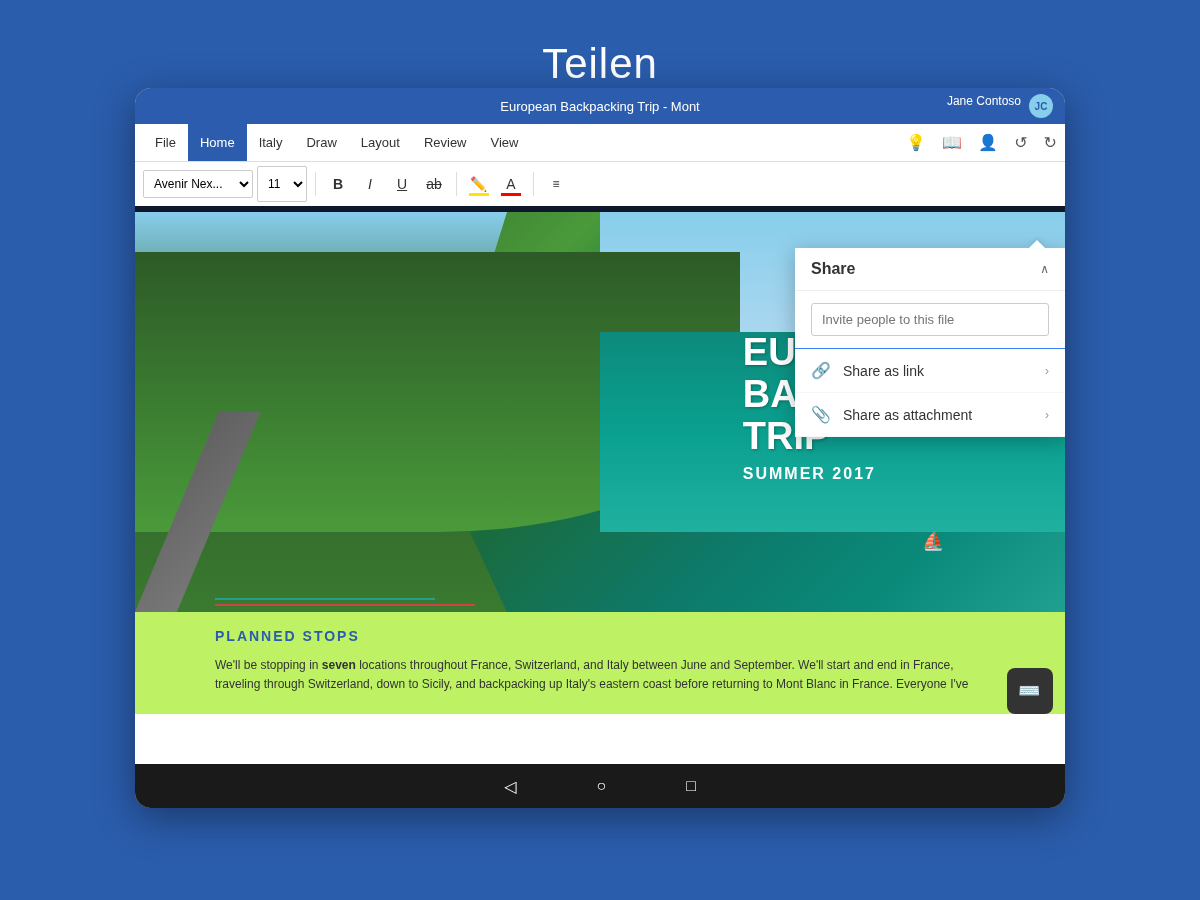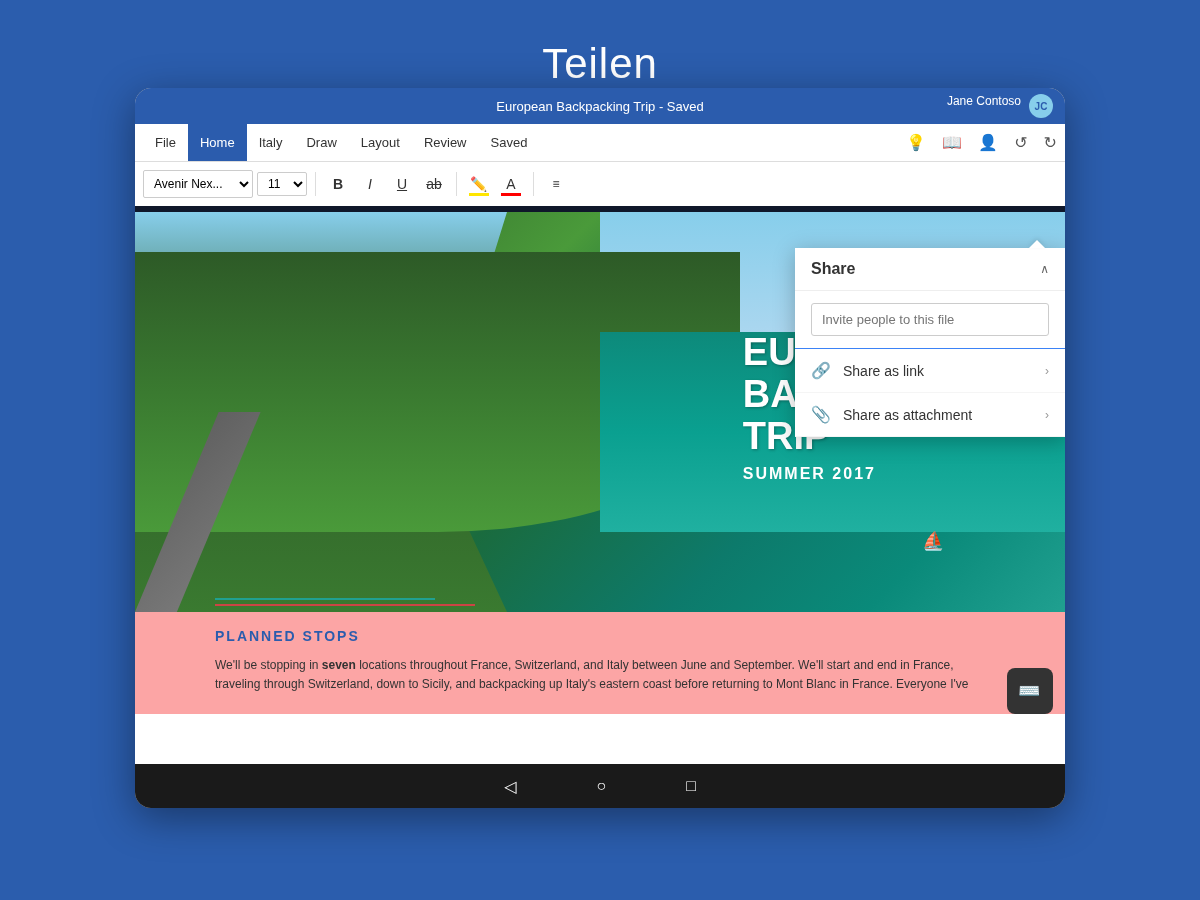--- a/index.html
+++ b/index.html
@@ -450,7 +450,7 @@
   <div class="word-app">
 
     <div class="title-bar">
-      <span class="title-bar-text">European Backpacking Trip - Saved</span>
+      <span class="title-bar-text">European Backpacking Trip - Mont</span>
       <div class="title-bar-user">
         <span>Jane Contoso</span>
         <div class="user-avatar">JC</div>

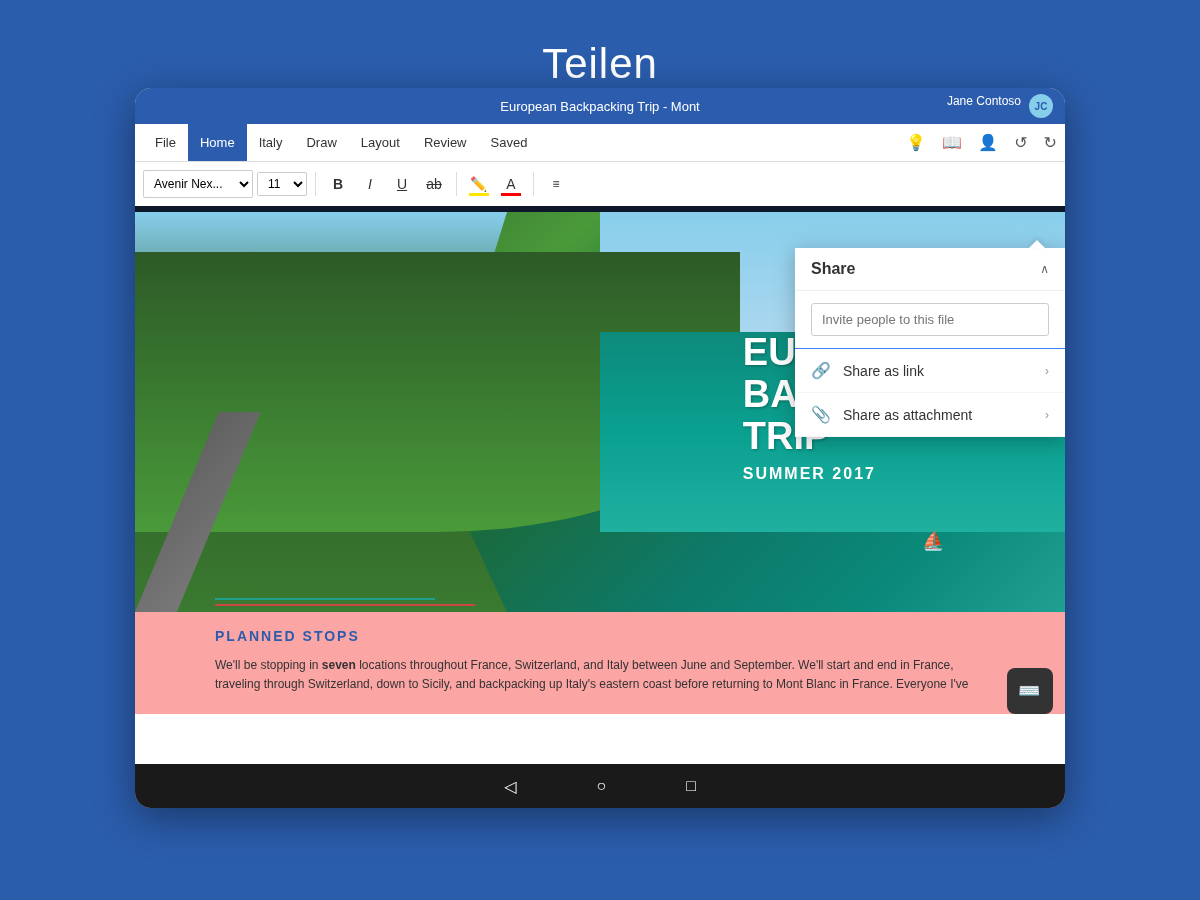--- a/index.html
+++ b/index.html
@@ -466,7 +466,7 @@
         <div class="ribbon-tab">Draw</div>
         <div class="ribbon-tab">Layout</div>
         <div class="ribbon-tab">Review</div>
-        <div class="ribbon-tab">Saved</div>
+        <div class="ribbon-tab">View</div>
 
         <div class="ribbon-tab-right">
           <span class="ribbon-icon">💡</span>

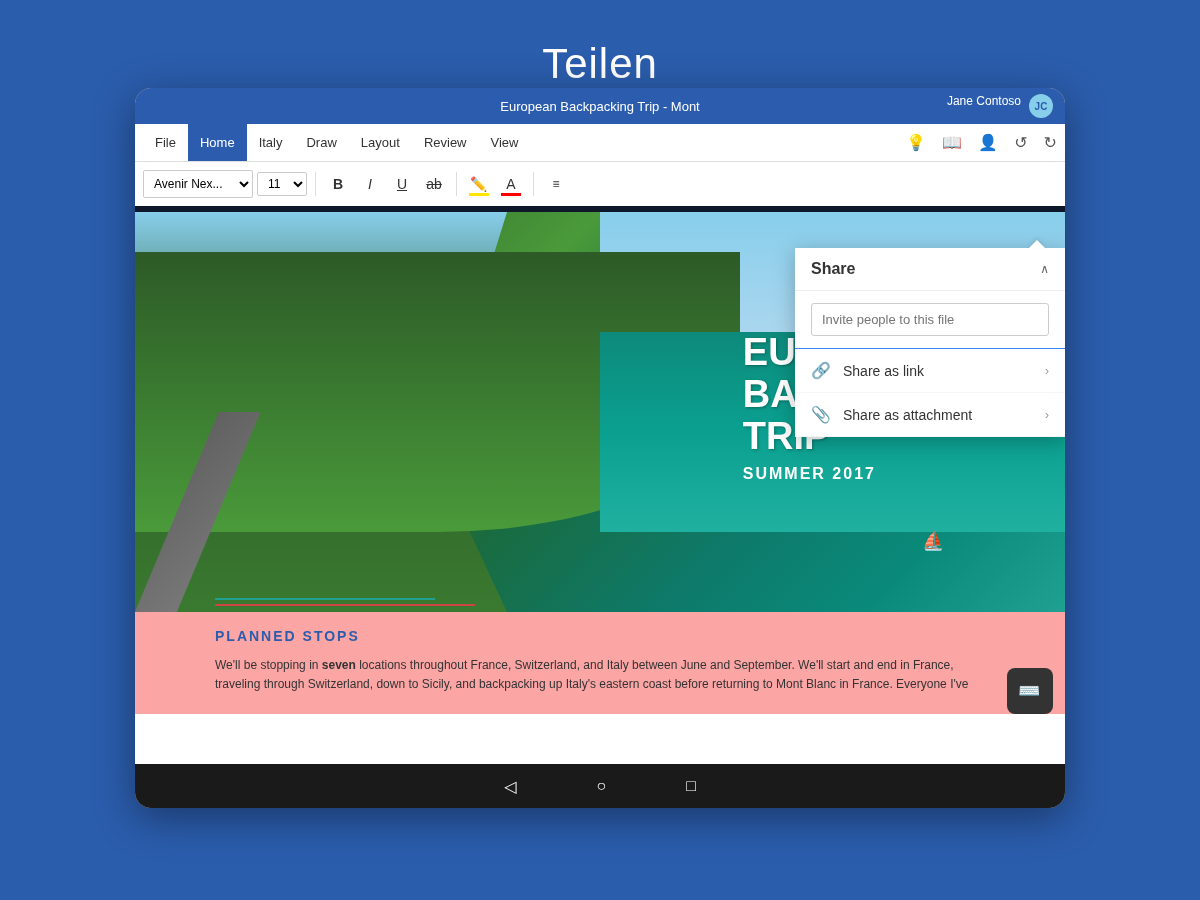--- a/index.html
+++ b/index.html
@@ -135,7 +135,7 @@
       border-radius: 2px;
       padding: 2px 6px;
       font-size: 12px;
-      height: 24px;
+      height: 36px;
       width: 50px;
       background: white;
     }

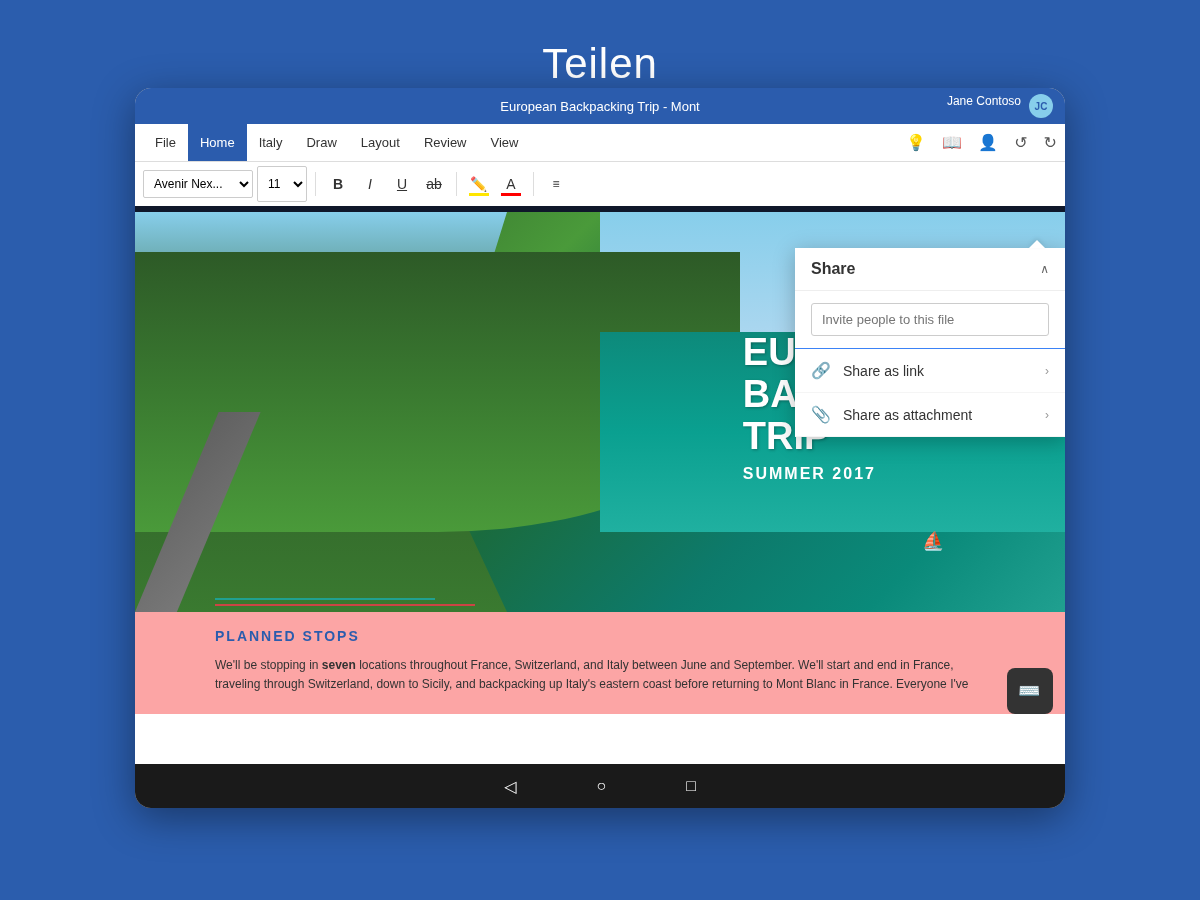--- a/index.html
+++ b/index.html
@@ -315,7 +315,7 @@
     
     .doc-text-area {
       padding: 16px 80px 20px;
-      background: #fca5a5;
+      background: #bef264;
     }
     .doc-section-title {
       color: #2B5CAD;

